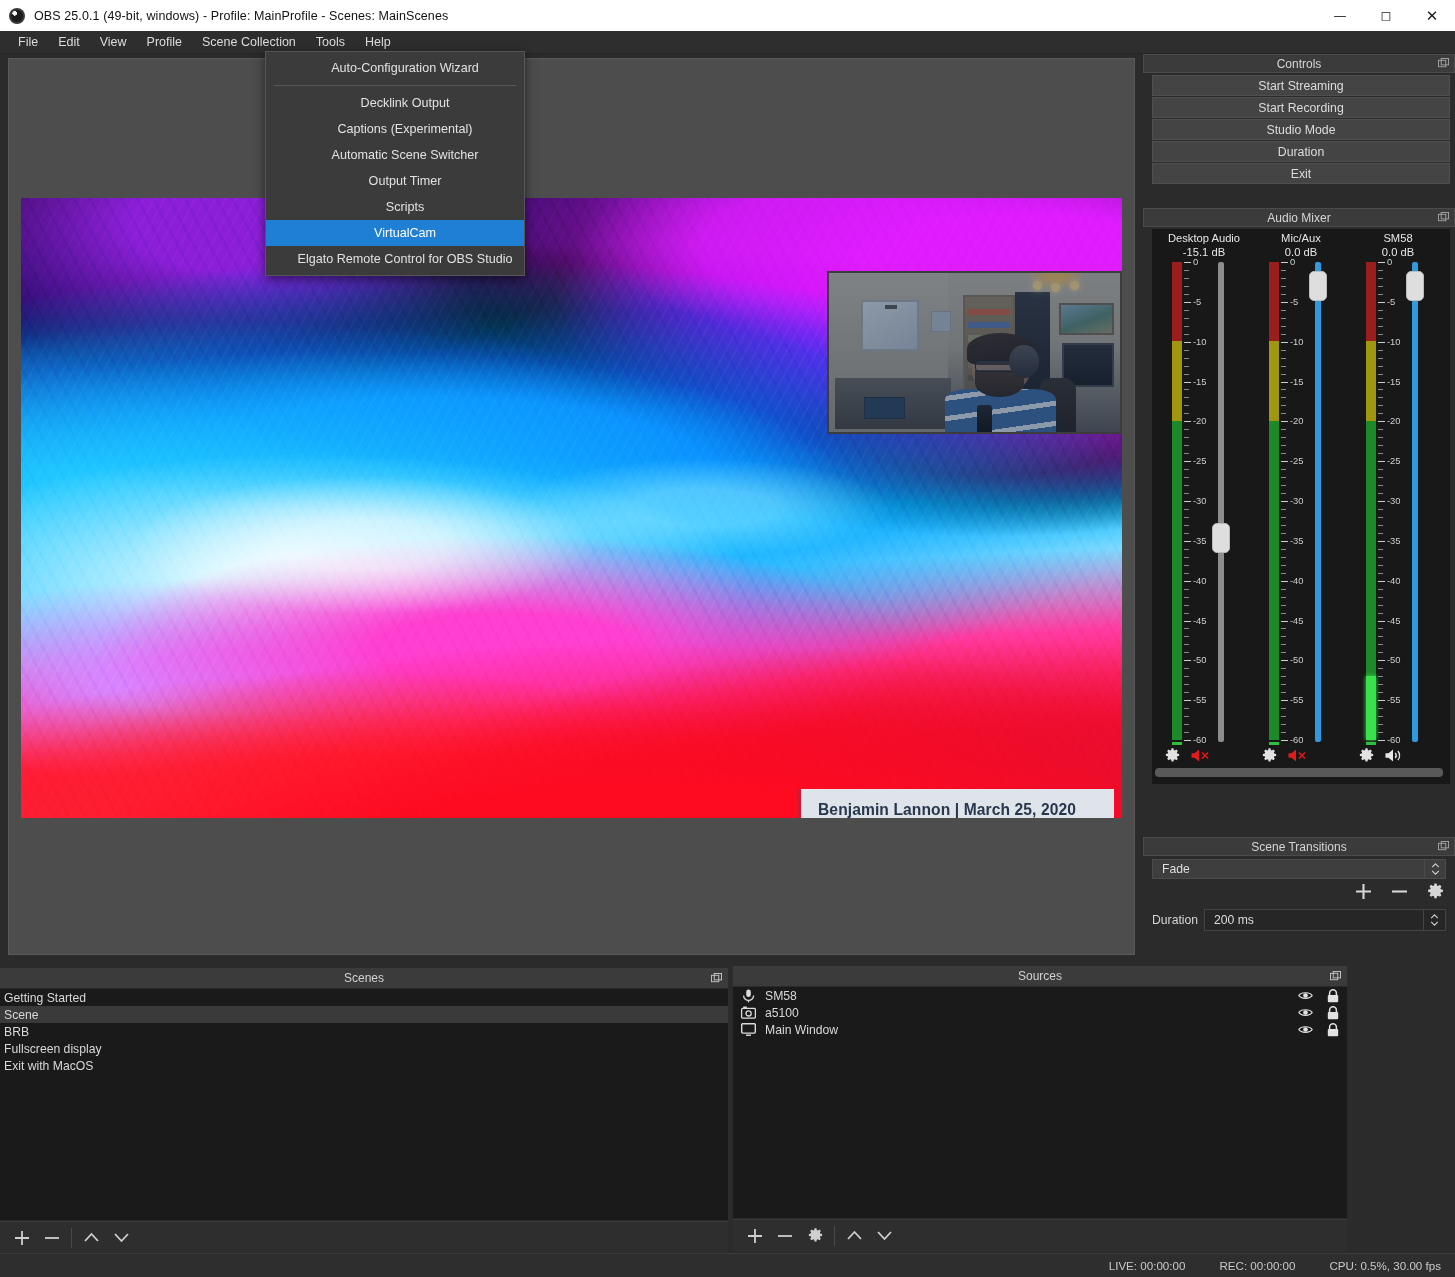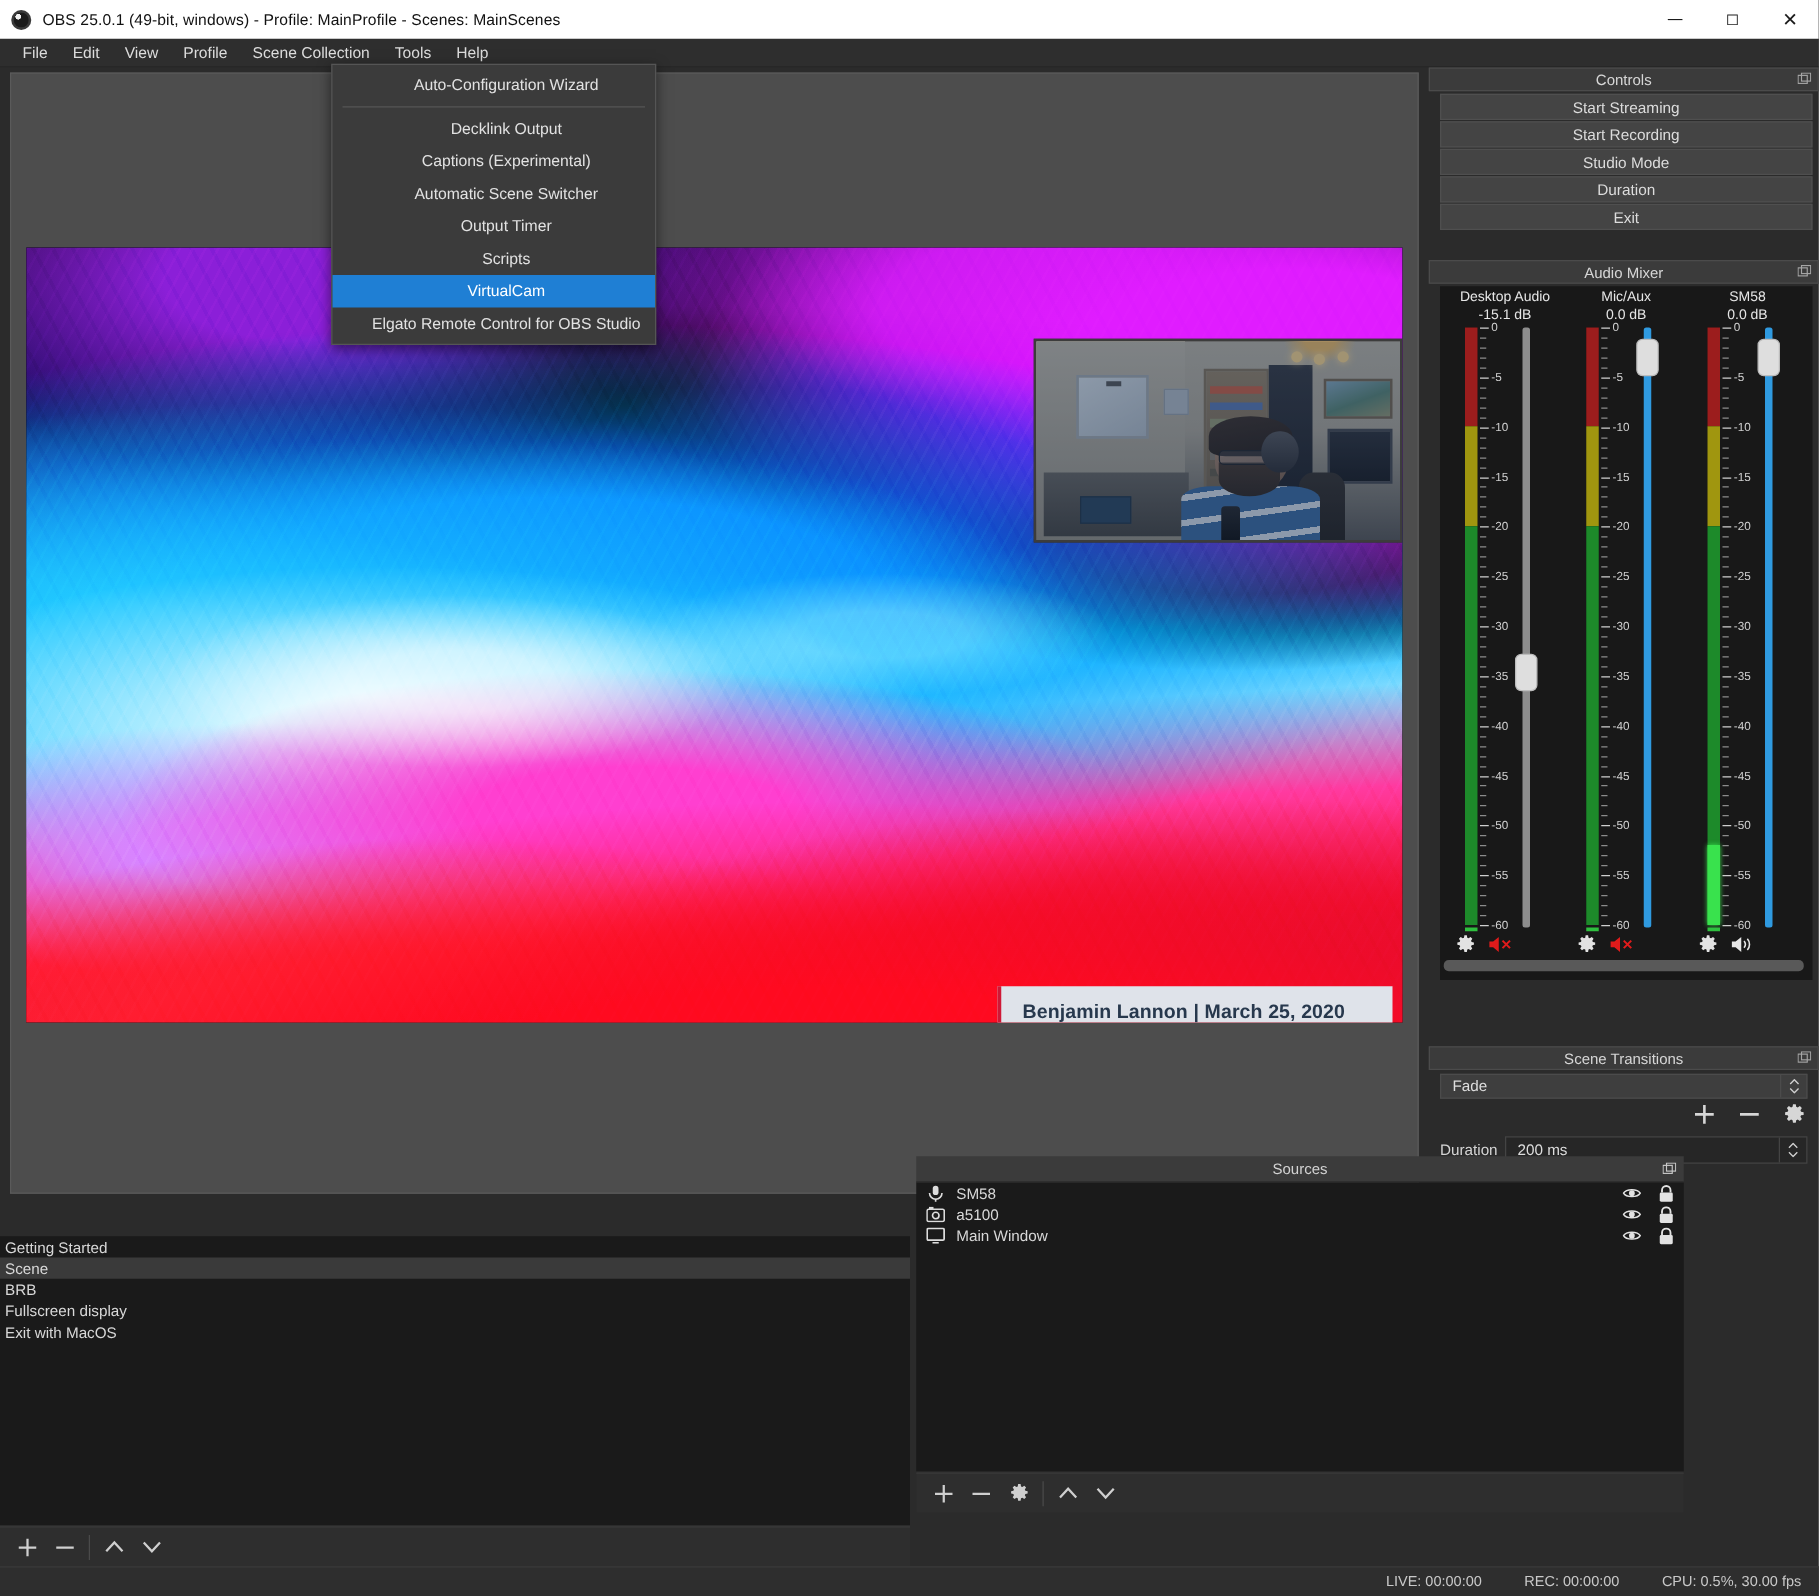--- a/index.html
+++ b/index.html
@@ -729,6 +729,13 @@
   </div>
 
   <div id="scenesDock">
+    <div class="bdock-title">
+      <span>Scenes</span>
+      <svg class="float-ico" style="position:absolute;right:6px;top:5px;width:11px;height:11px" viewBox="0 0 12 12">
+        <rect x="0.5" y="2.5" width="8" height="7" fill="none" stroke="#c9c9c9"></rect>
+        <rect x="3.5" y="0.5" width="8" height="7" fill="none" stroke="#c9c9c9"></rect>
+      </svg>
+    </div>
     <div class="bdock-list" id="sceneList">
         <div class="srow">
           <span>Getting Started</span>

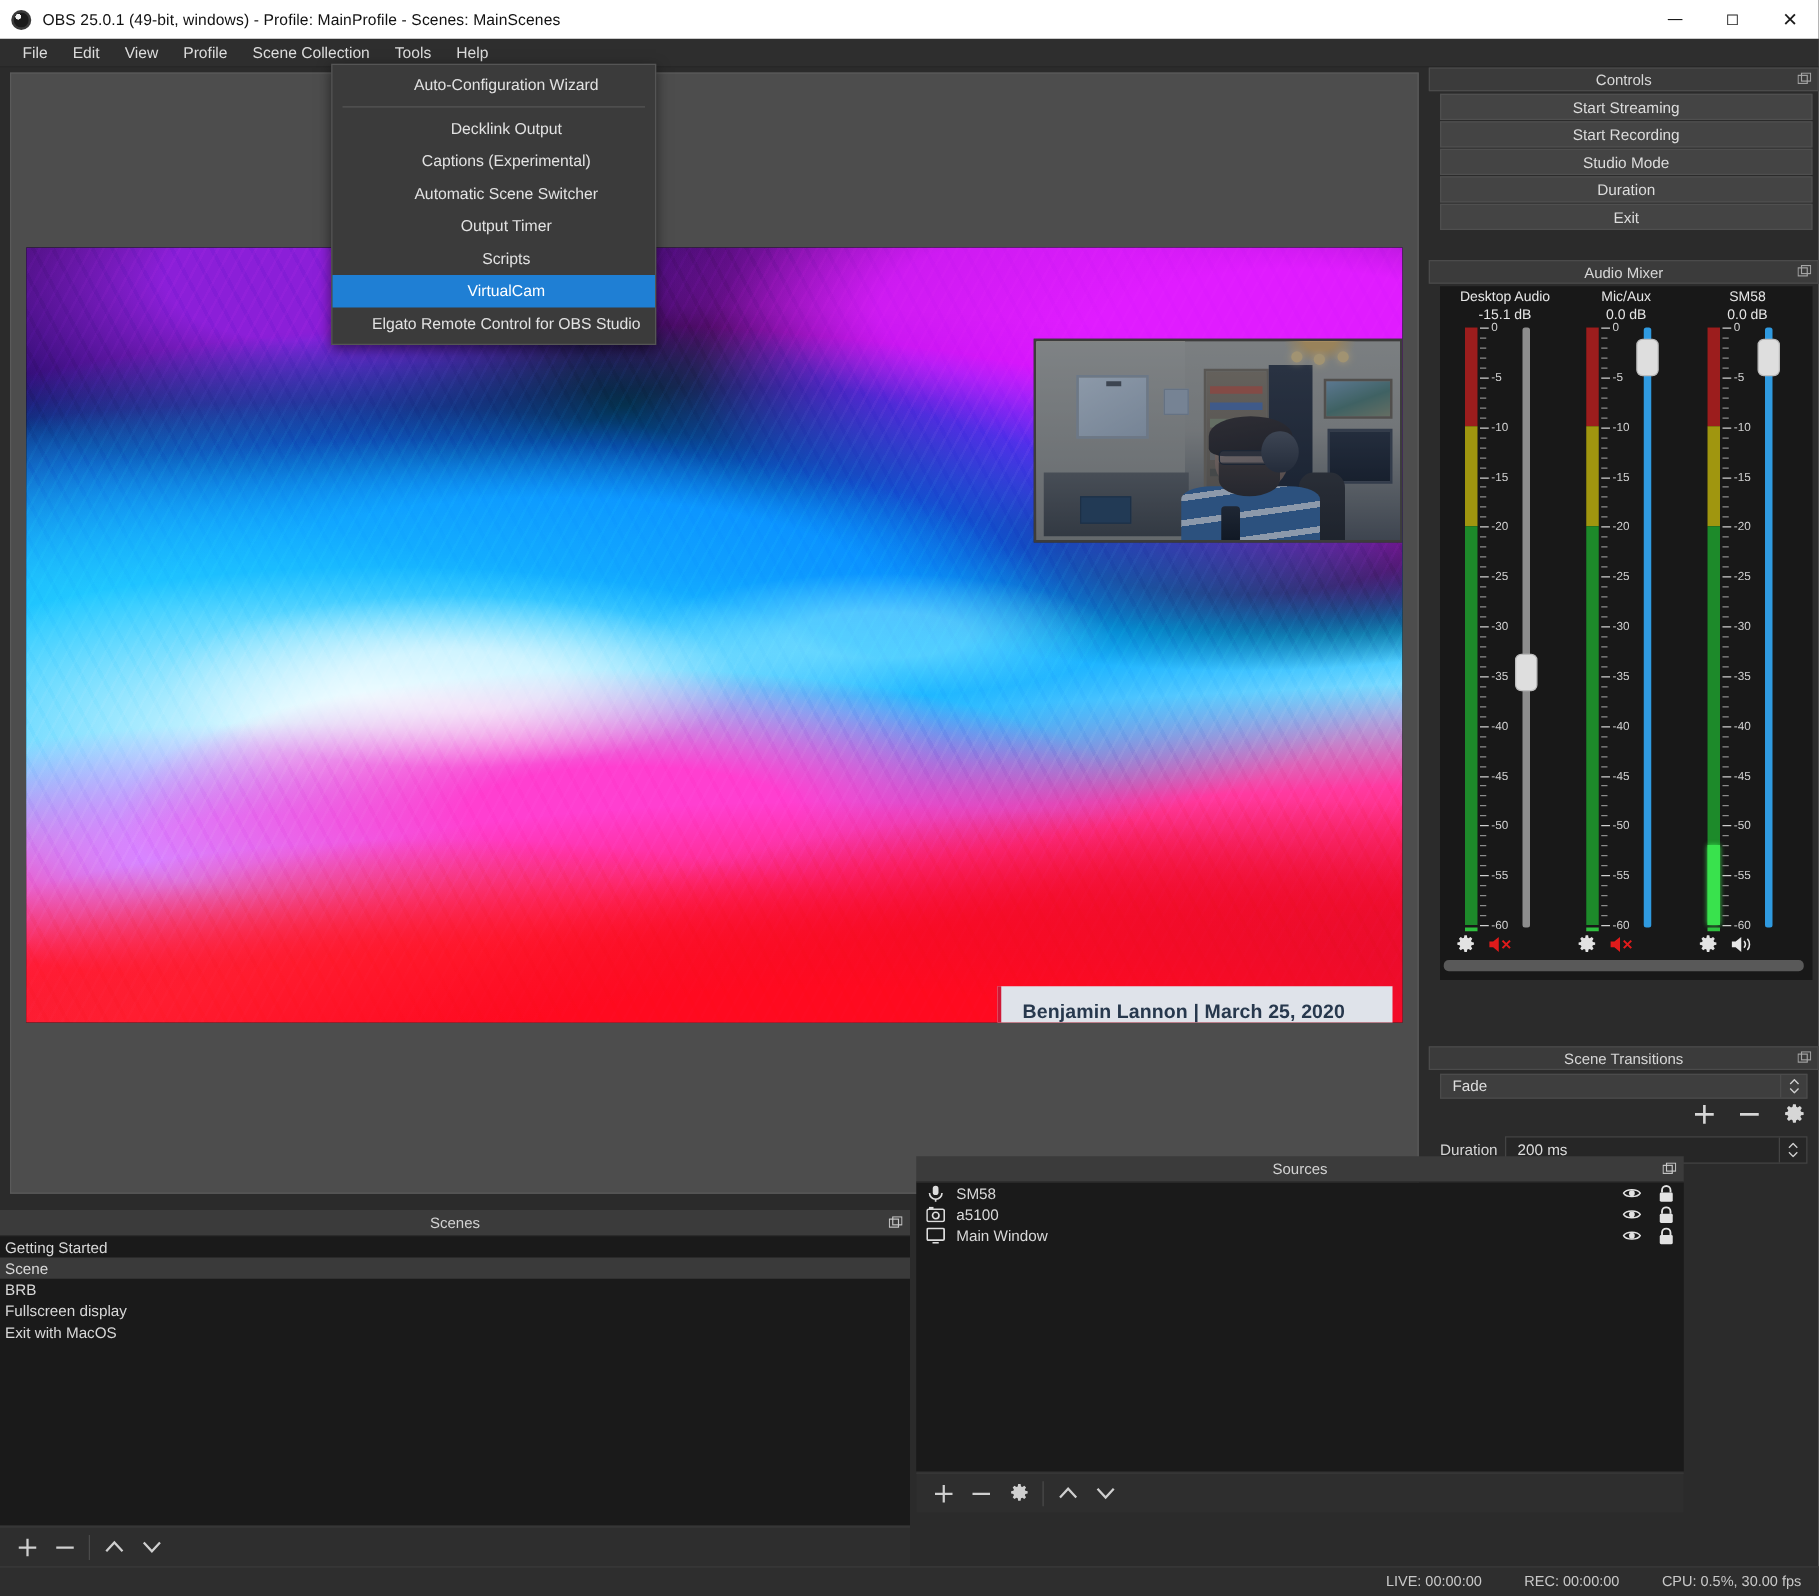--- a/index.html
+++ b/index.html
@@ -231,7 +231,7 @@
 
   
   #scenesDock{position:absolute;left:0px;top:914px;width:728px;height:285px;}
-  #sourcesDock{position:absolute;left:733px;top:871px;width:614px;height:285px;}
+  #sourcesDock{position:absolute;left:733px;top:912px;width:614px;height:285px;}
   .bdock-title{height:21px;background:#3b3b3b;color:#d2d2d2;font-size:12px;
     display:flex;align-items:center;justify-content:center;position:relative;border-bottom:1px solid #2b2b2b;}
   .bdock-list{position:absolute;top:21px;left:0;right:0;bottom:33px;background:#1a1a1a;}

